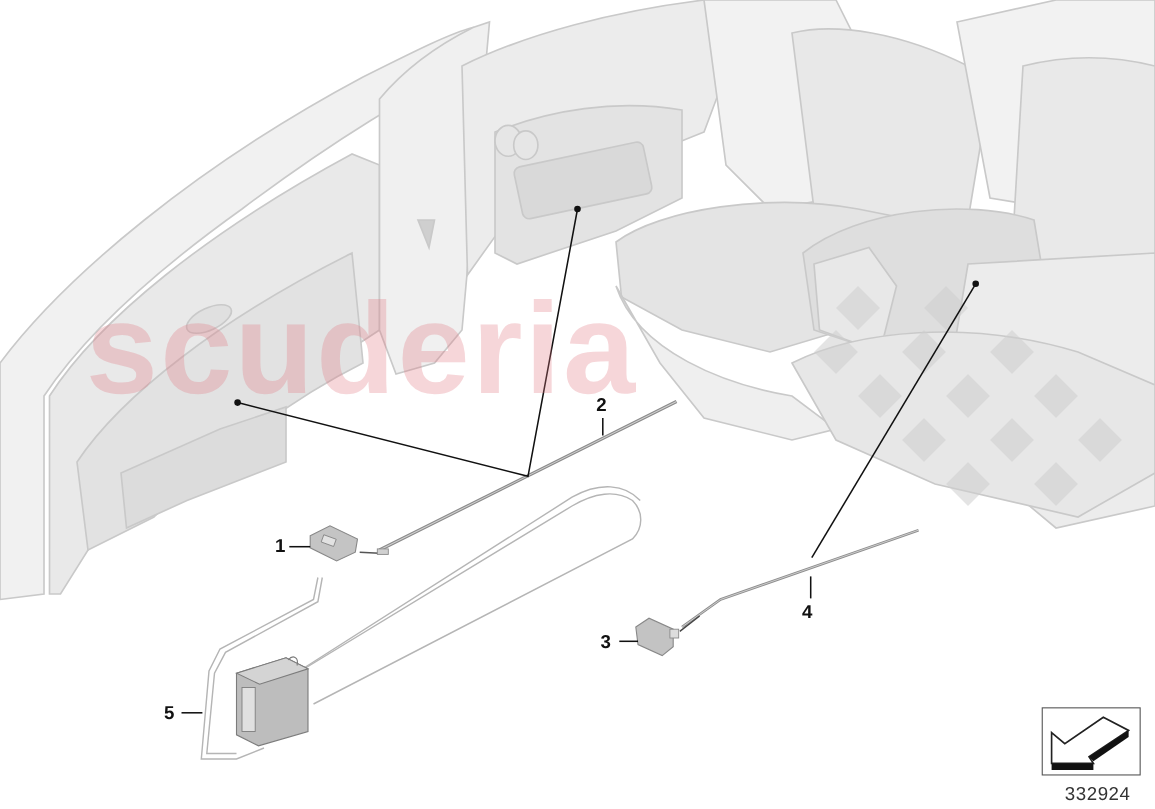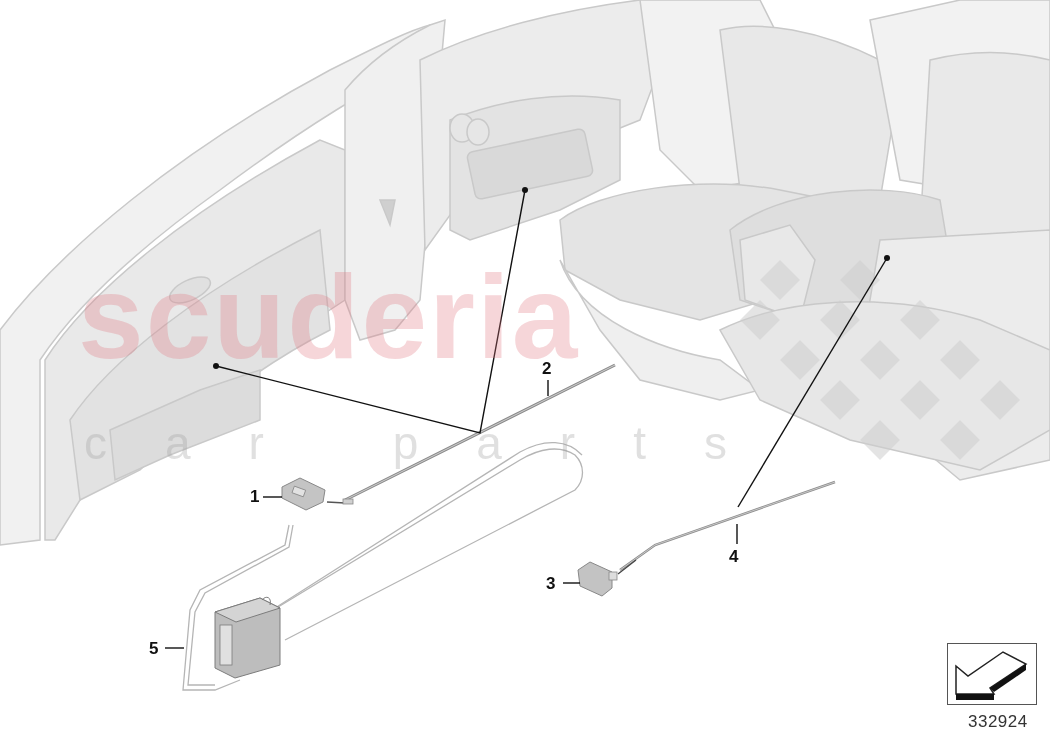--- a/index.html
+++ b/index.html
@@ -129,7 +129,6 @@
   </svg>
 
   <div class="wm-main">scuderia</div>
-  <div class="wm-sub">car parts</div>
 
   <div class="callout" style="left:250px;top:488px;">1</div>
   <div class="callout" style="left:542px;top:360px;">2</div>

